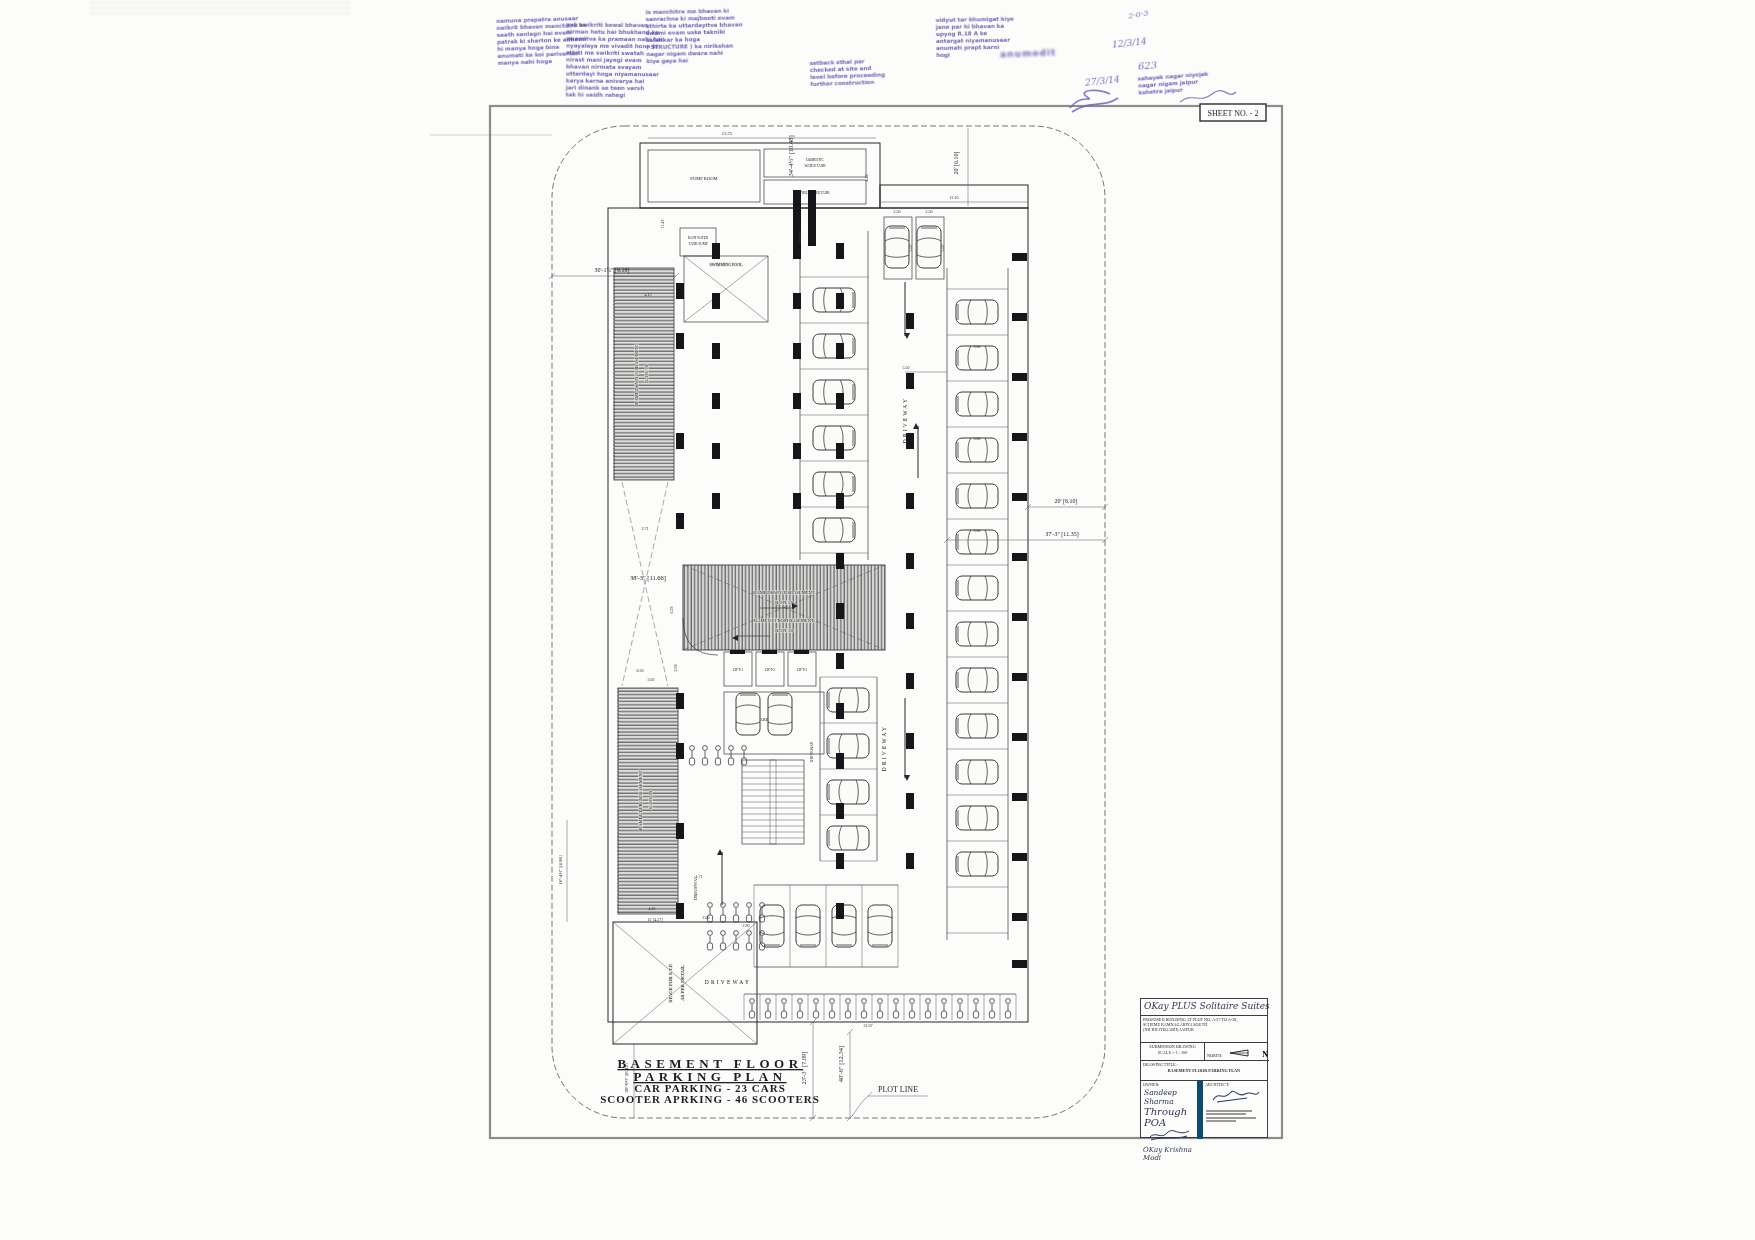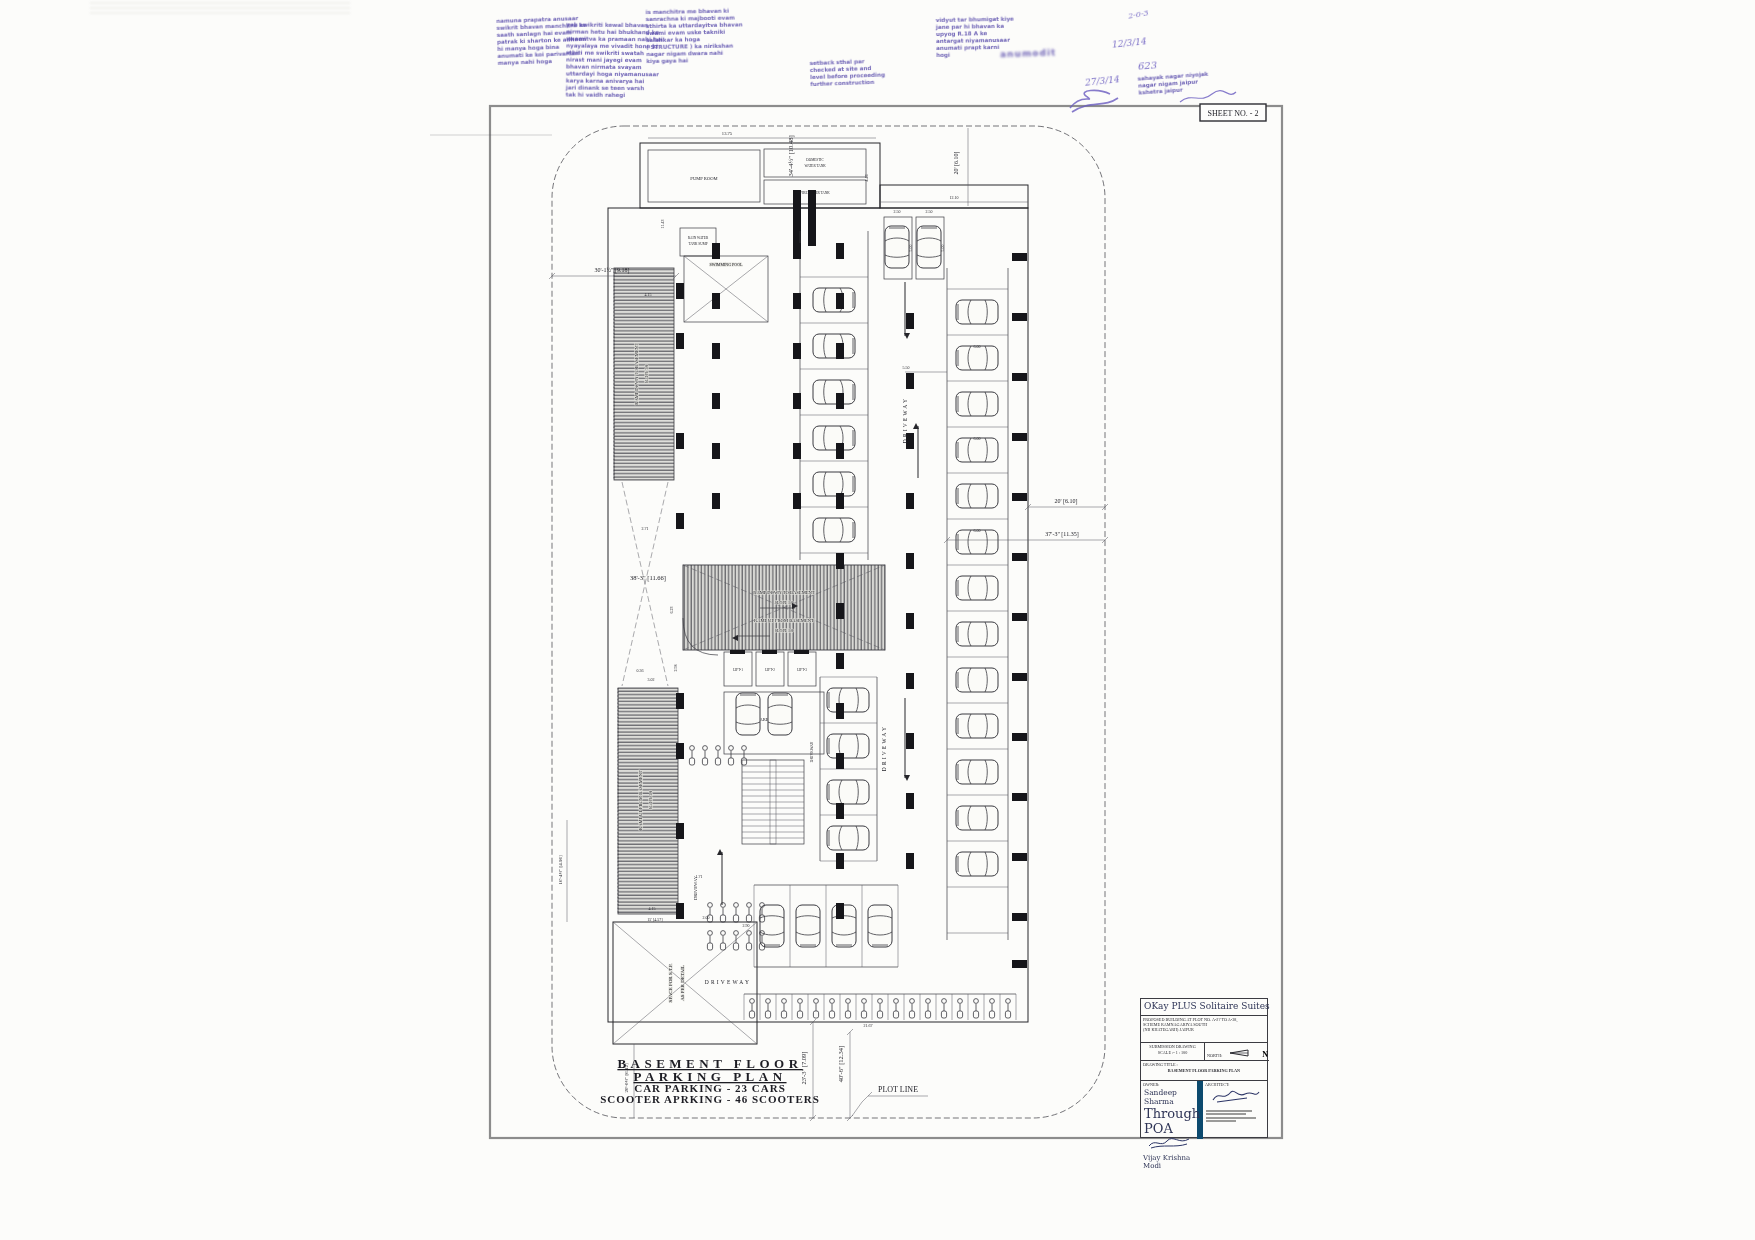--- a/index.html
+++ b/index.html
@@ -28,7 +28,7 @@
   .tb{position:absolute;border:1px solid #3c3c42;box-sizing:border-box;background:rgba(252,252,250,.55);}
   .tb .lbl{font-size:4.2px;color:#2a2a30;padding:1px 2px;}
   .tb .ctr{text-align:center;}
-  .script{font-family:"DejaVu Serif",serif;color:#2e3456;}
+  .script{font-family:"DejaVu Serif",serif;font-style:italic;color:#2e3456;}
   .addr-bar{height:2px;background:#9b9b99;margin:1.5px 3px;filter:blur(.3px);}
   .faint{position:absolute;background:repeating-linear-gradient(180deg,#e9e9e6 0 2px,transparent 2px 5px);
          filter:blur(1px);opacity:.6;}

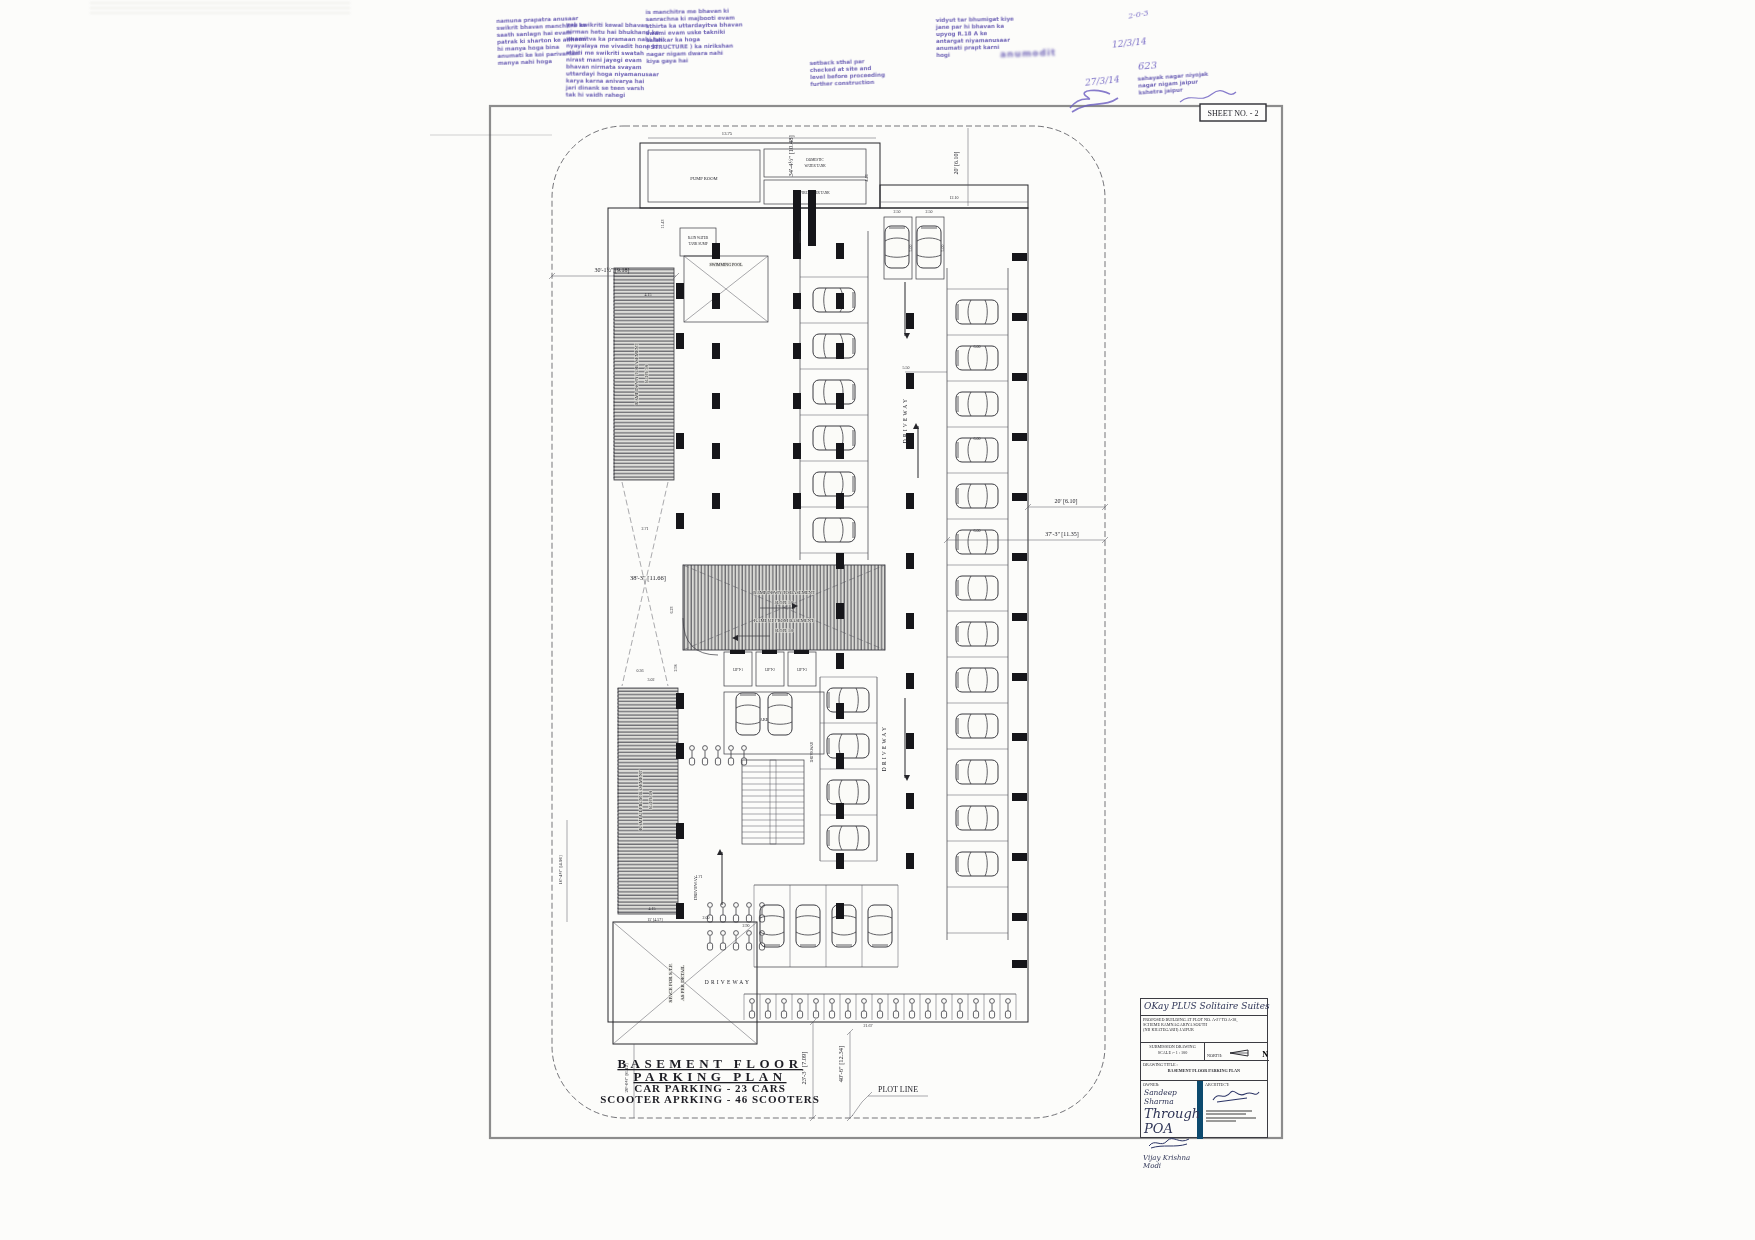--- a/index.html
+++ b/index.html
@@ -523,7 +523,7 @@
     <div style="position:absolute;left:0;top:82px;width:62px;height:58px;border-right:6px solid #0c4a6e;box-sizing:border-box;">
       <div class="lbl">OWNER:</div>
       <div class="script" style="font-size:7.5px;padding:0 3px;">Sandeep Sharma</div>
-      <div class="script" style="font-size:13px;padding:0 3px;">Through POA</div>
+      <div class="script" style="font-size:10px;padding:0 3px;">Through POA</div>
       <svg width="50" height="14" style="margin:0 4px;">
         <path d="M4,10 C10,2 16,12 22,5 S34,9 44,3 M6,12 C18,8 30,12 42,8" fill="none" stroke="#2c3566" stroke-width="1"></path>
       </svg>

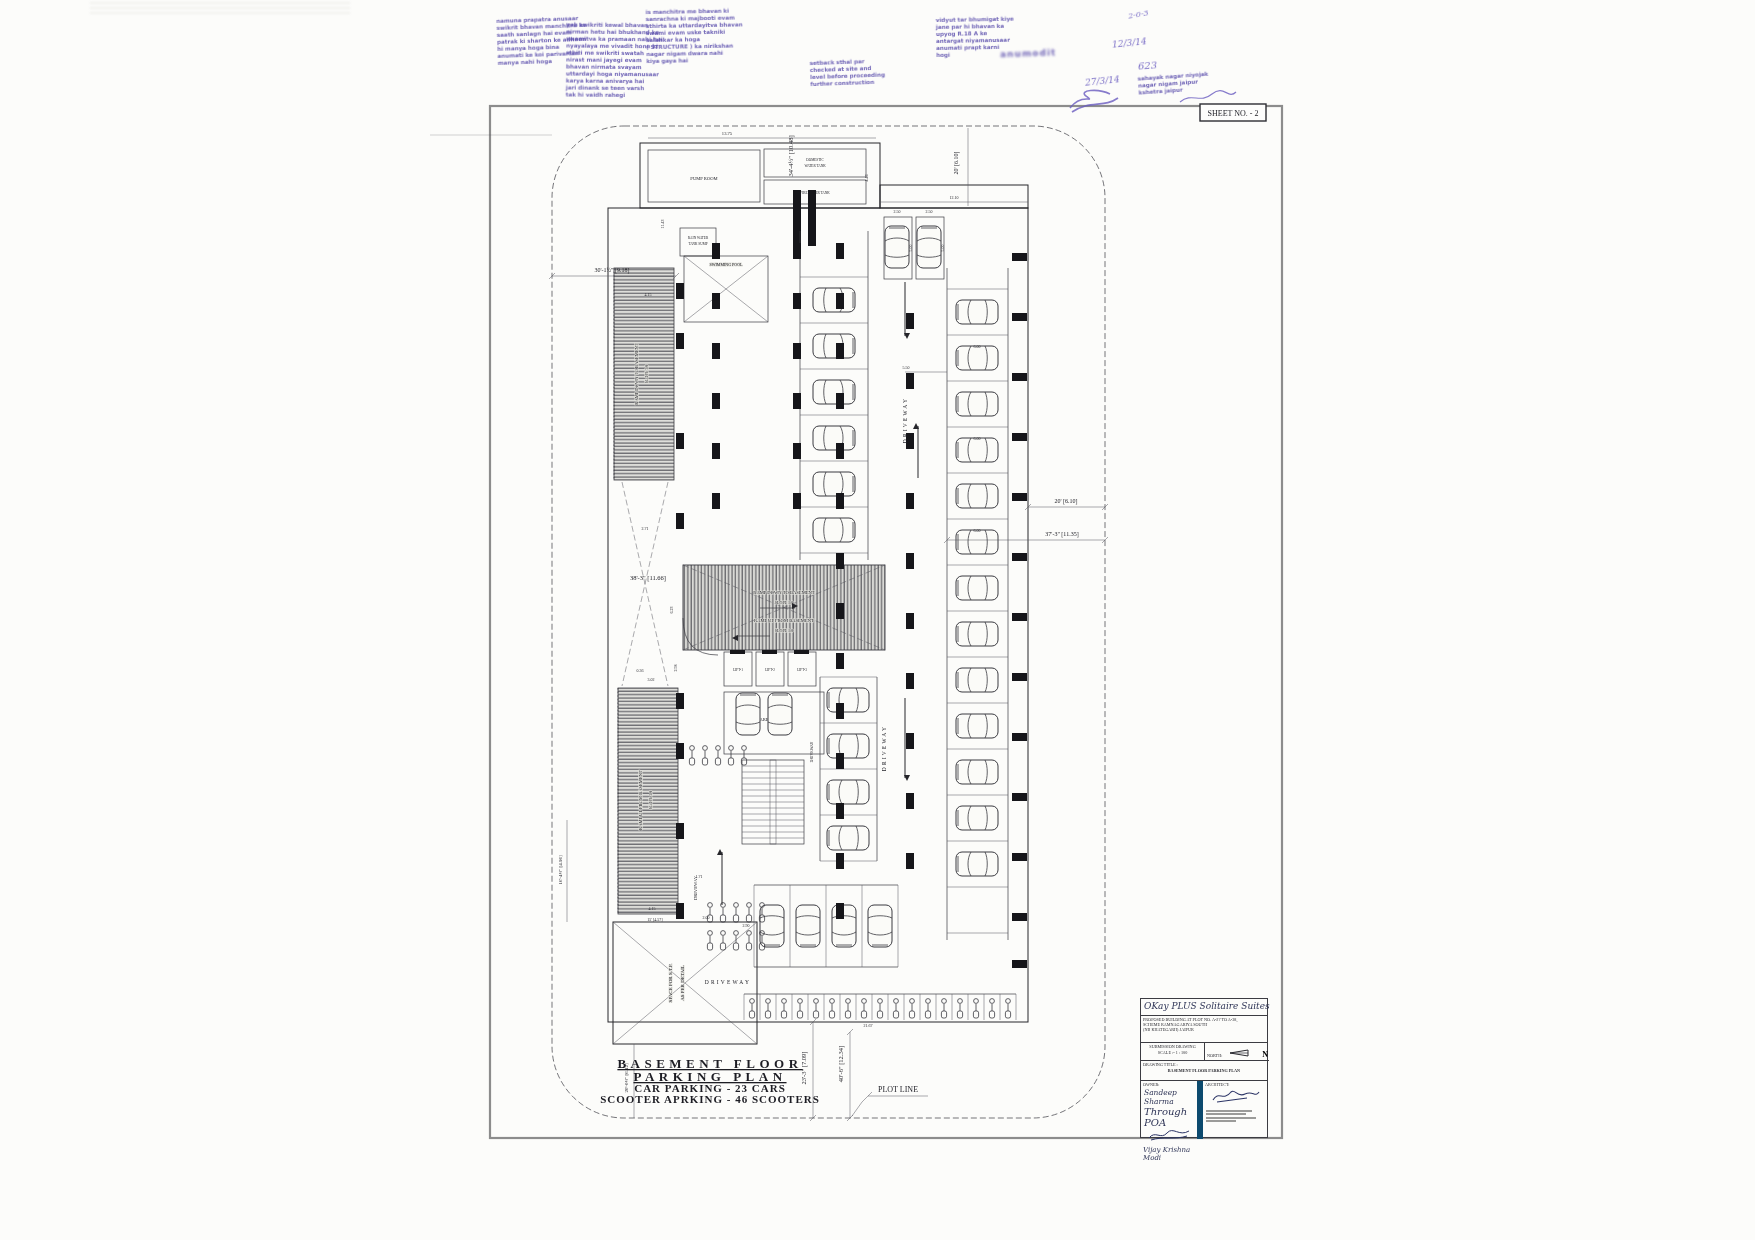--- a/index.html
+++ b/index.html
@@ -527,7 +527,7 @@
       <svg width="50" height="14" style="margin:0 4px;">
         <path d="M4,10 C10,2 16,12 22,5 S34,9 44,3 M6,12 C18,8 30,12 42,8" fill="none" stroke="#2c3566" stroke-width="1"></path>
       </svg>
-      <div class="script" style="font-size:7px;padding:0 2px;">Vijay Krishna Modi</div>
+      <div class="script" style="font-size:7px;padding:0 2px;">OKay Krishna Modi</div>
     </div>
     <div style="position:absolute;left:62px;top:82px;width:66px;height:58px;box-sizing:border-box;">
       <div class="lbl">ARCHITECT:</div>

